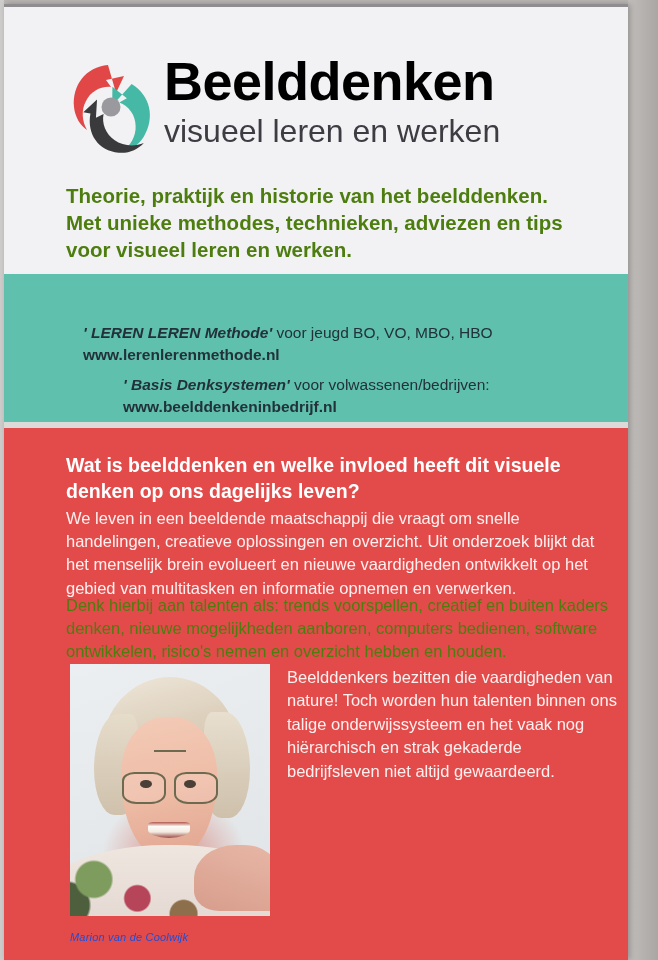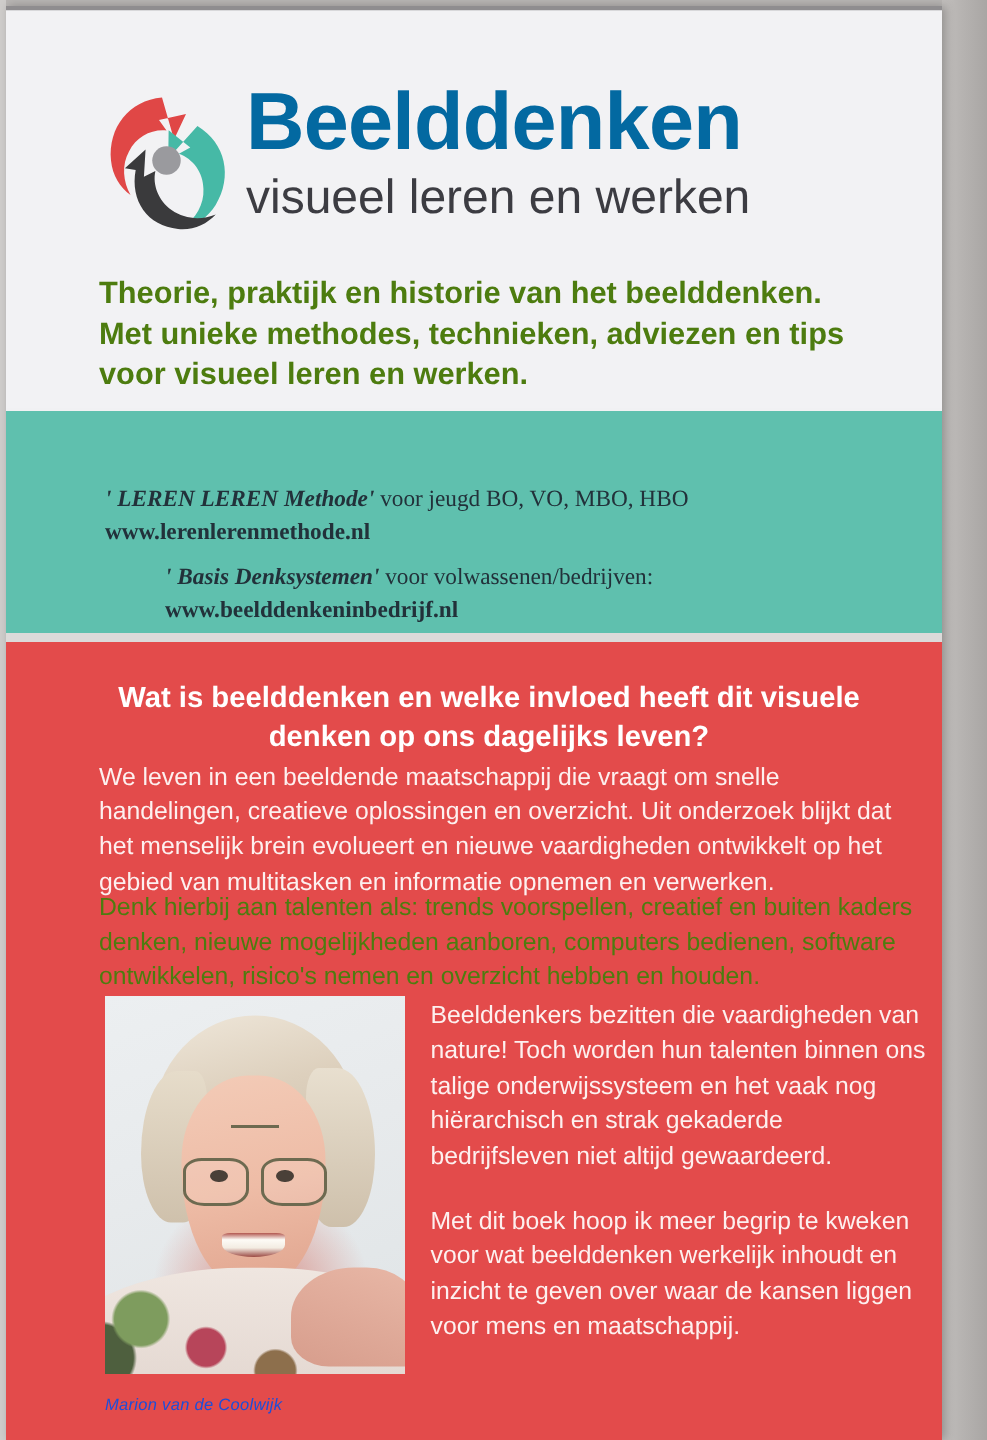--- a/index.html
+++ b/index.html
@@ -70,7 +70,7 @@
   #book-title {
     font-size: 54px;
     font-weight: 700;
-    color: #0369a1;
+    color: #000000;
     letter-spacing: -0.5px;
     line-height: 58px;
     margin: 0;

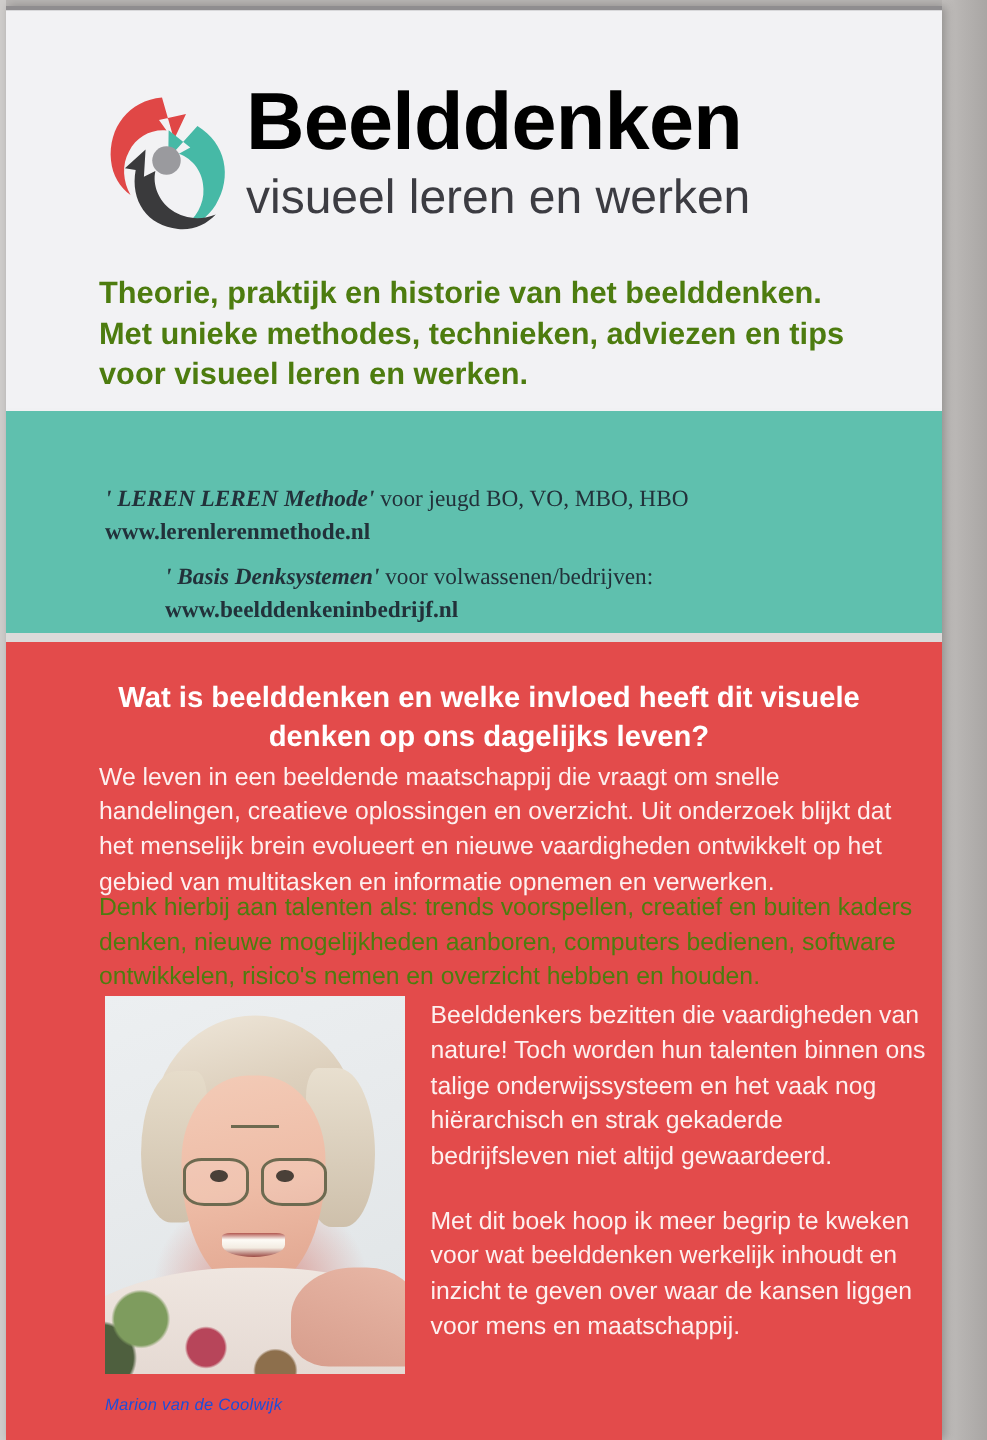--- a/index.html
+++ b/index.html
@@ -116,12 +116,11 @@
   }
   .teal-group {
     position: absolute;
-    left: 66px;
+    left: 79px;
     width: 540px;
     color: #22313a;
     font-size: 15.5px;
     line-height: 22px;
-    font-family: Liberation Serif, serif;
   }
   #teal-group-1 { top: 318px; }
   #teal-group-2 { top: 370px; margin-left: 40px; }

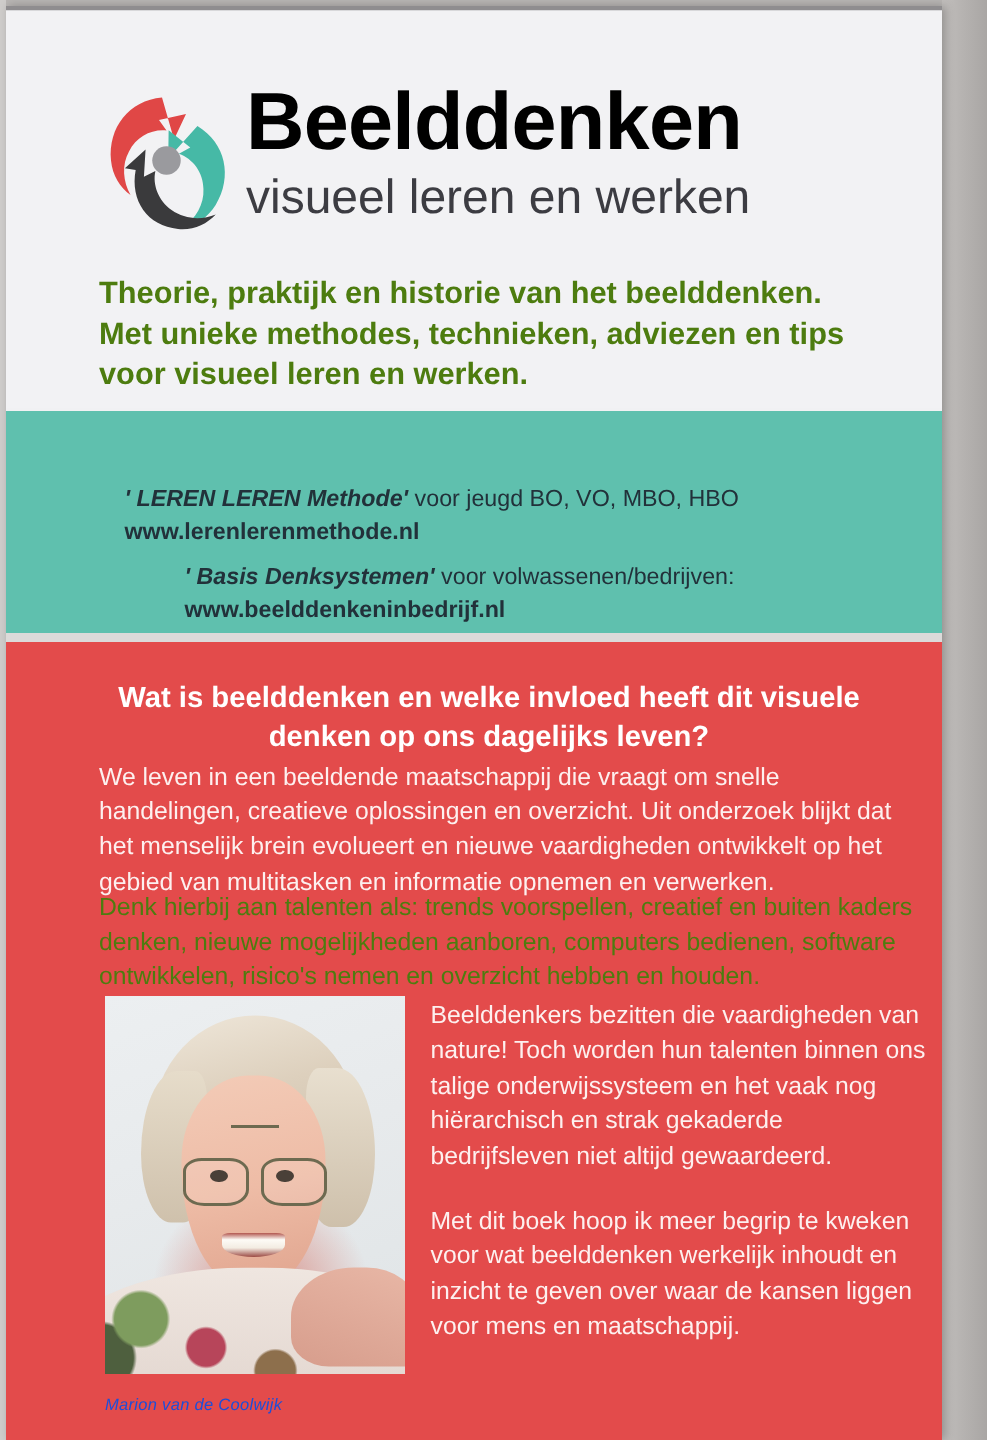--- a/index.html
+++ b/index.html
@@ -154,7 +154,6 @@
     font-weight: 700;
     color: #ffffff;
     line-height: 26px;
-    text-align: center;
   }
   #red-para-1 {
     position: absolute;

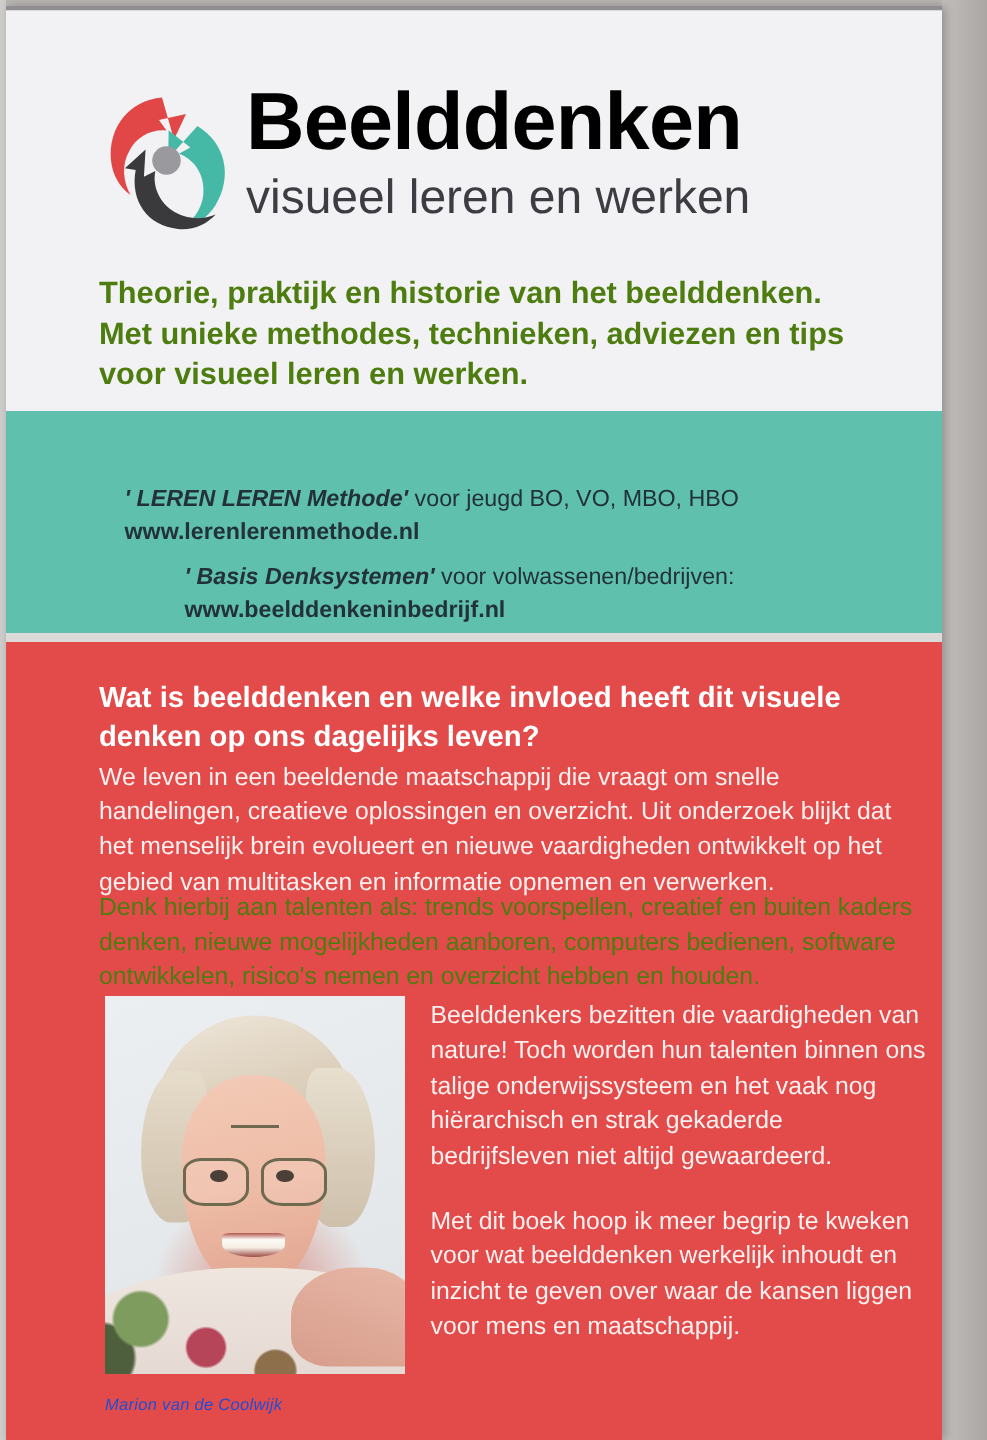--- a/index.html
+++ b/index.html
@@ -421,7 +421,6 @@
 
   <div id="right-col">
     <p class="rc-para">Beelddenkers bezitten die vaardigheden van nature! Toch worden hun talenten binnen ons talige onderwijssysteem en het vaak nog hiërarchisch en strak gekaderde bedrijfsleven niet altijd gewaardeerd.</p>
-    <p class="rc-para">Met dit boek hoop ik meer begrip te kweken voor wat beelddenken werkelijk inhoudt en inzicht te geven over waar de kansen liggen voor mens en maatschappij.</p>
   </div>
 
   <div id="portrait-caption">Marion van de Coolwijk</div>

